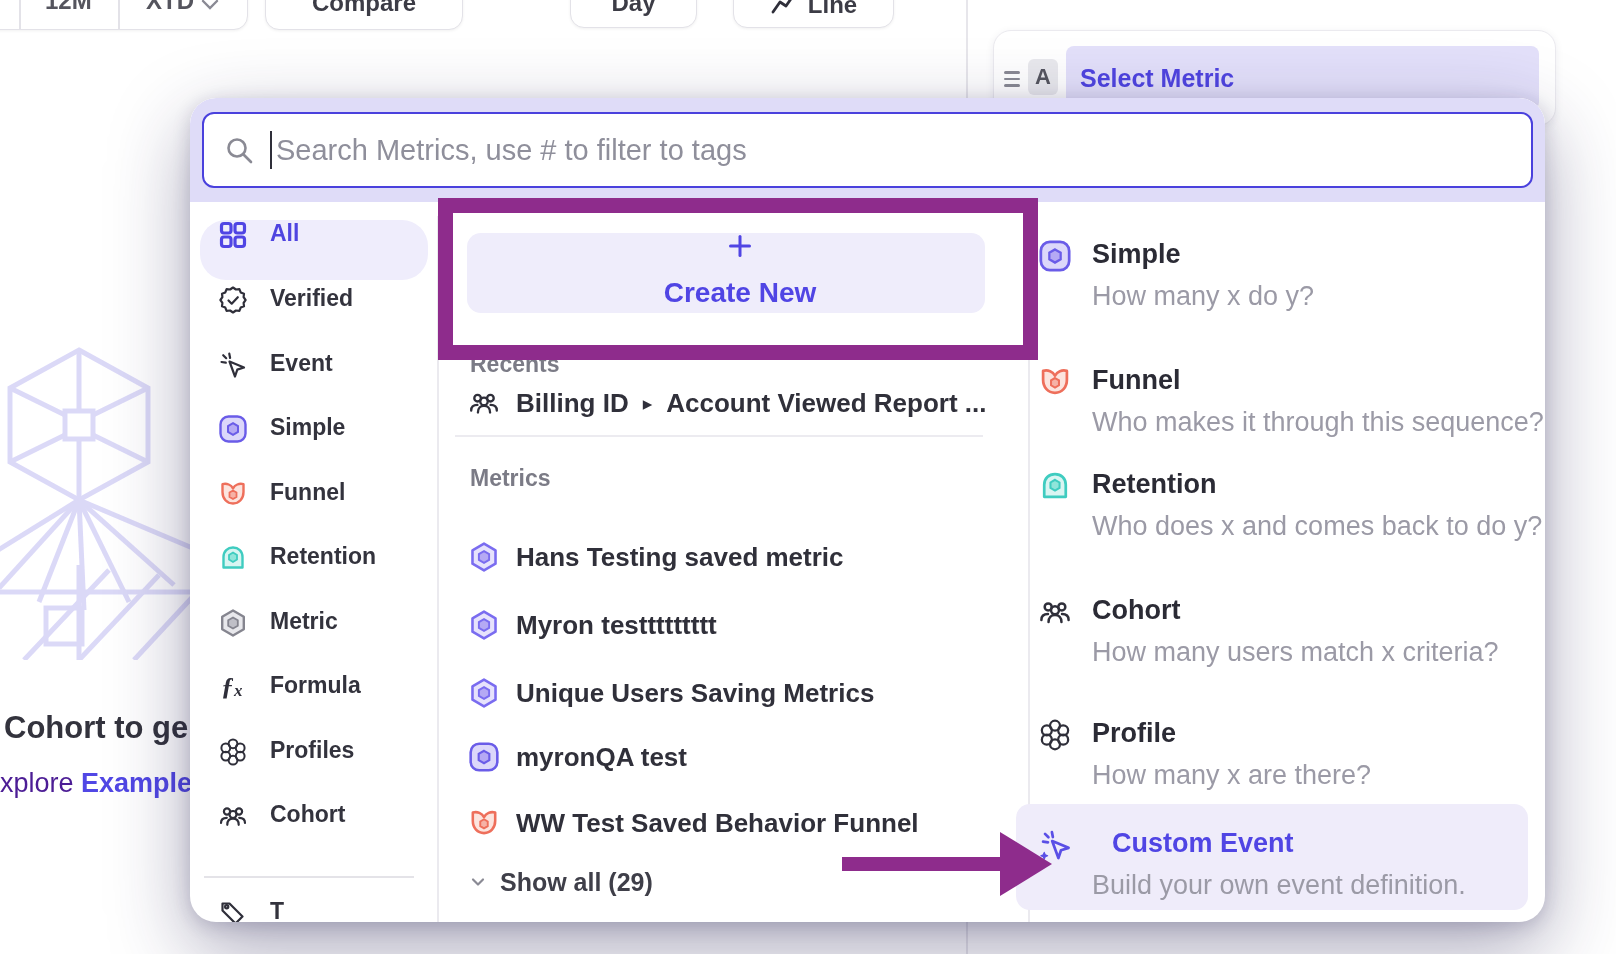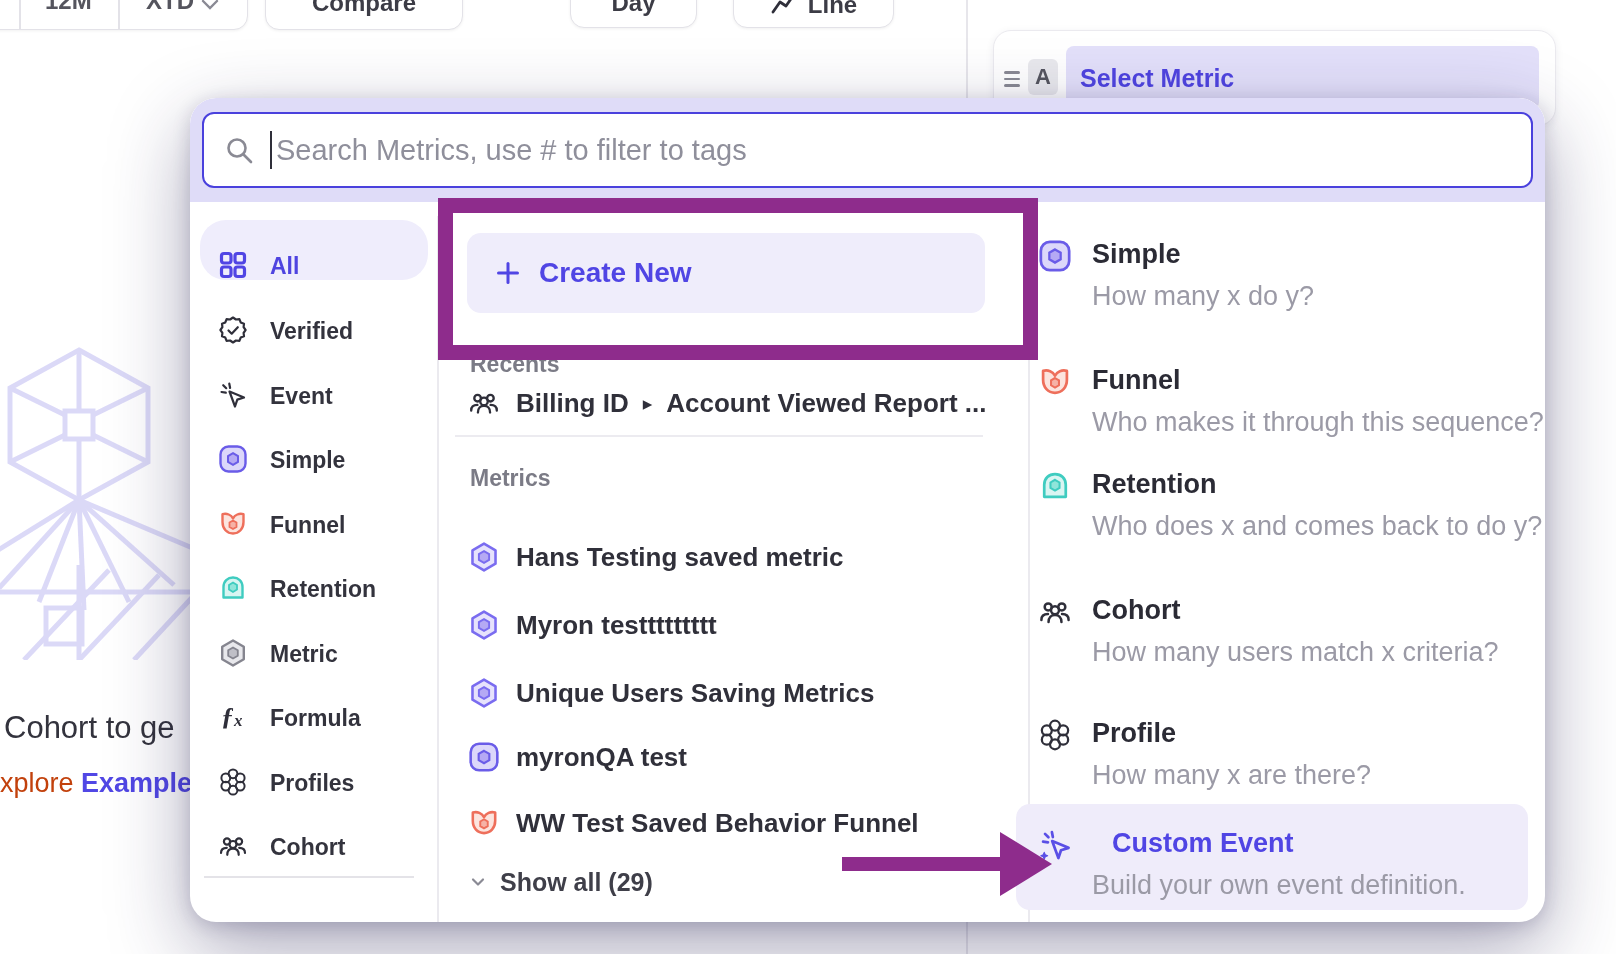--- a/index.html
+++ b/index.html
@@ -52,7 +52,7 @@
   .col-div { position:absolute; top:118px; bottom:0; width:2px; background:#ebeaef; }
 
   
-  .sb-item { position:absolute; left:10px; width:228px; height:60px; display:flex; align-items:flex-end; border-radius:26px; }
+  .sb-item { position:absolute; left:10px; width:228px; height:60px; display:flex; align-items:flex-start; border-radius:26px; }
   .sb-item .ic { width:30px; height:30px; margin-left:18px; margin-right:22px; flex:none; }
   .sb-item .lbl { font-size:23px; font-weight:700; color:#33333d; }
   .sb-item.selected { background:#efedfc; }

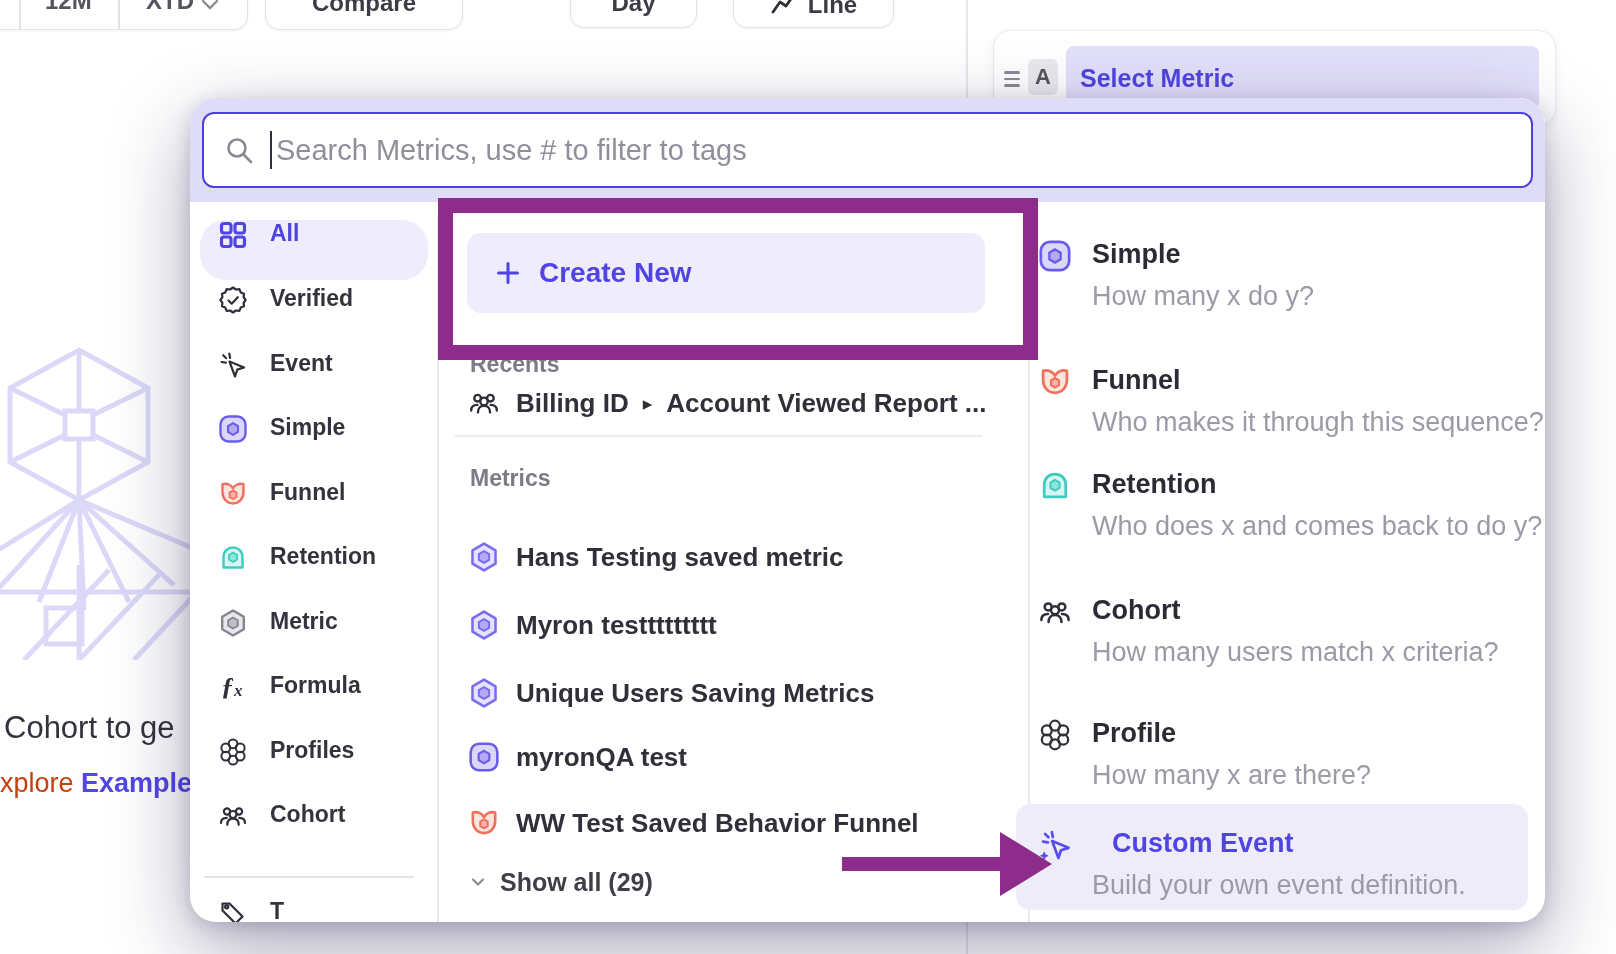--- a/index.html
+++ b/index.html
@@ -61,7 +61,7 @@
 
   
   .create-new { position:absolute; left:277px; top:135px; width:518px; height:80px; background:#efedfb;
-                border-radius:14px; display:flex; align-items:center; padding-left:28px; gap:18px; }
+                border-radius:14px; display:flex; align-items:center; padding-left:28px; gap:18px;flex-direction:column; }
   .create-new .lbl { font-size:28px; font-weight:700; color:#5045e4; }
   .sec-label { position:absolute; left:280px; font-size:23px; font-weight:700; color:#7b7b86; }
   .mid-row { position:absolute; left:278px; height:44px; display:flex; align-items:center; gap:16px; }

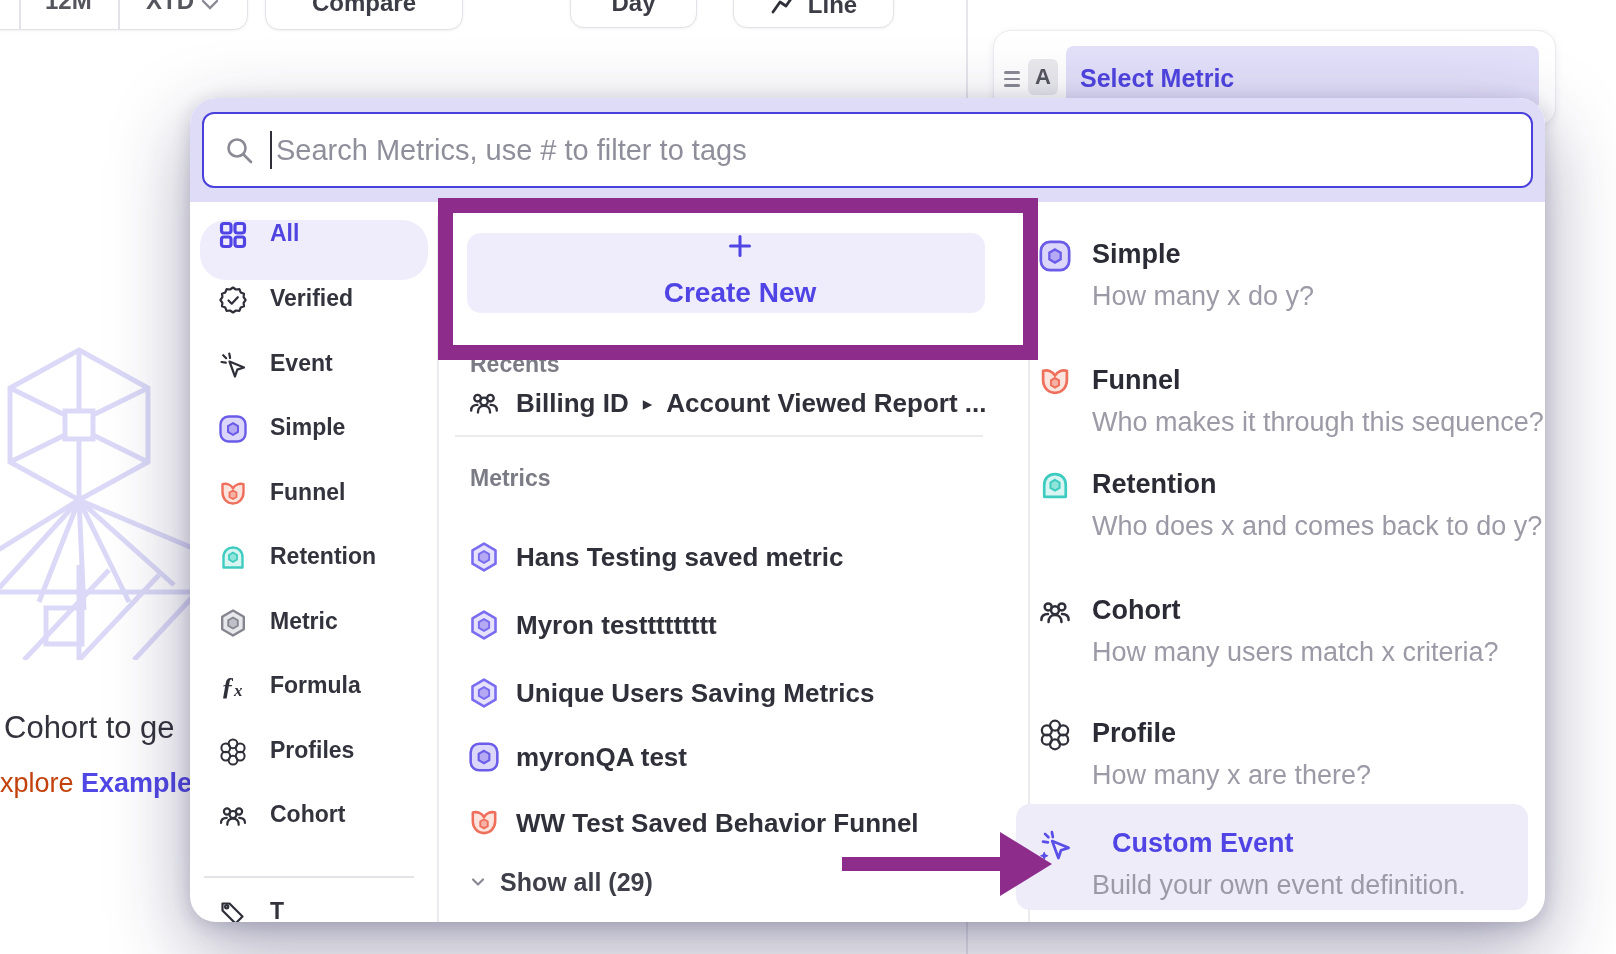--- a/index.html
+++ b/index.html
@@ -12,7 +12,7 @@
   
   .vdivider { position:absolute; left:966px; top:0; width:2px; height:954px; background:#e7e6eb; z-index:0; }
   .bg-illustration { position:absolute; left:-16px; top:330px; z-index:0; }
-  .bg-headline { position:absolute; left:4px; top:710px; font-size:31px; font-weight:400; color:#33333d; white-space:nowrap; z-index:0; }
+  .bg-headline { position:absolute; left:4px; top:710px; font-size:31px; font-weight:700; color:#33333d; white-space:nowrap; z-index:0; }
   .bg-explore { position:absolute; left:0px; top:768px; font-size:27px; white-space:nowrap; z-index:0; }
   .bg-explore .pre { color:#c2410c;margin-top:48px; }
   .bg-explore .link { color:#5147e5; font-weight:700; }

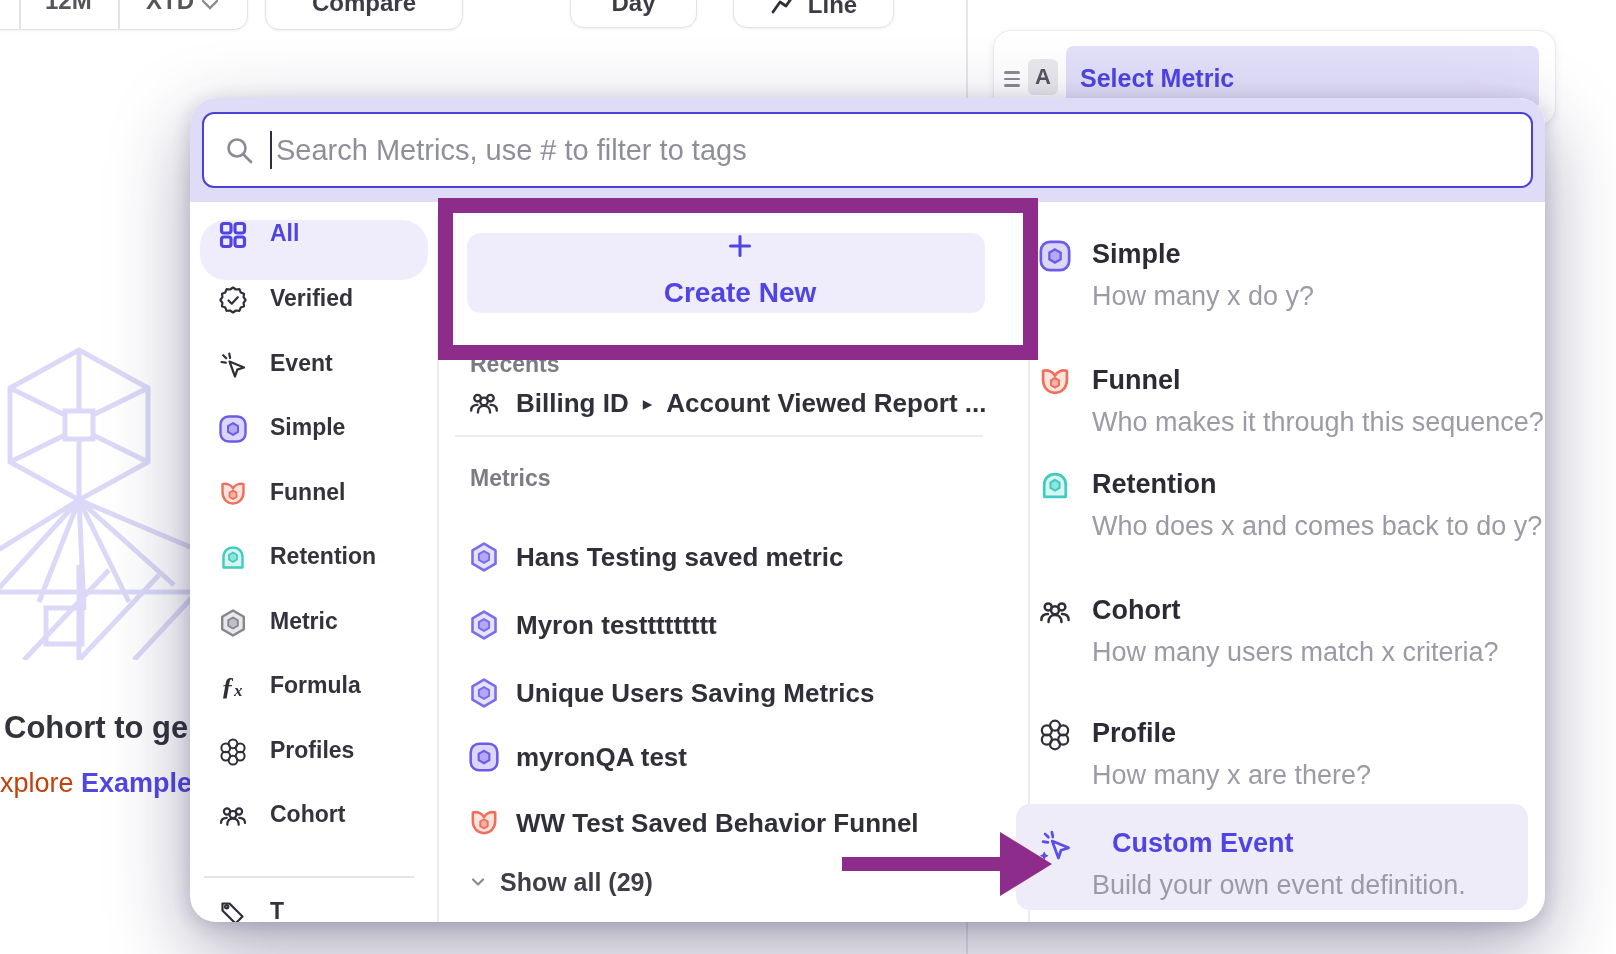--- a/index.html
+++ b/index.html
@@ -14,7 +14,7 @@
   .bg-illustration { position:absolute; left:-16px; top:330px; z-index:0; }
   .bg-headline { position:absolute; left:4px; top:710px; font-size:31px; font-weight:700; color:#33333d; white-space:nowrap; z-index:0; }
   .bg-explore { position:absolute; left:0px; top:768px; font-size:27px; white-space:nowrap; z-index:0; }
-  .bg-explore .pre { color:#c2410c;margin-top:48px; }
+  .bg-explore .pre { color:#4c1d95;margin-top:48px; }
   .bg-explore .link { color:#5147e5; font-weight:700; }
 
   

